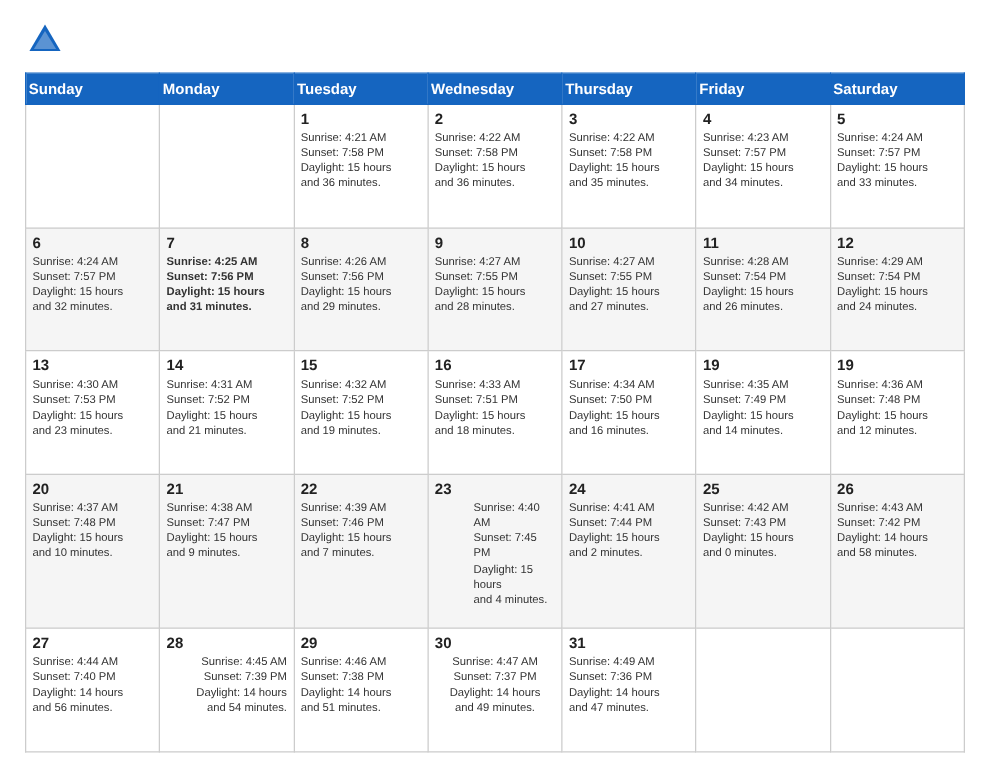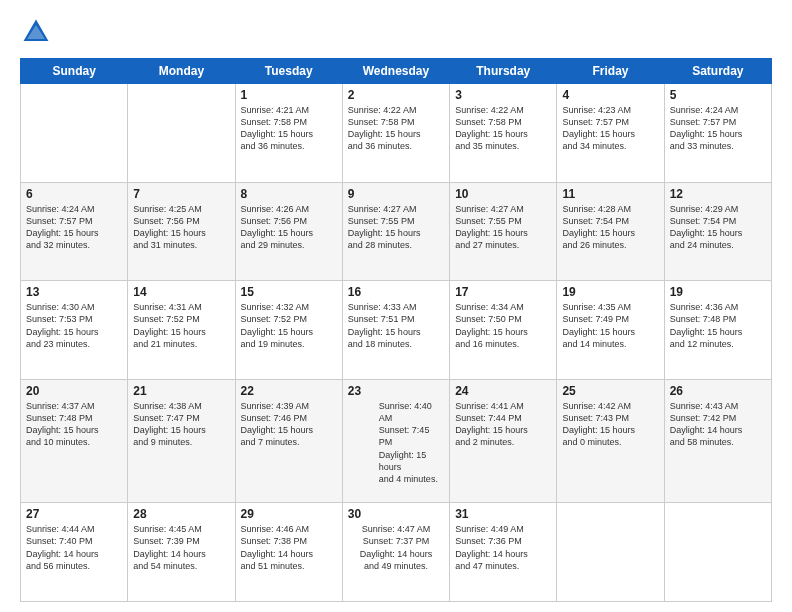--- a/index.html
+++ b/index.html
@@ -64,7 +64,7 @@
     .calendar th {
       background-color: #1565c0;
       color: #fff;
-      text-align: center;
+      text-align: left;
       font-size: 12px;
       font-weight: bold;
       padding: 5px 2px;

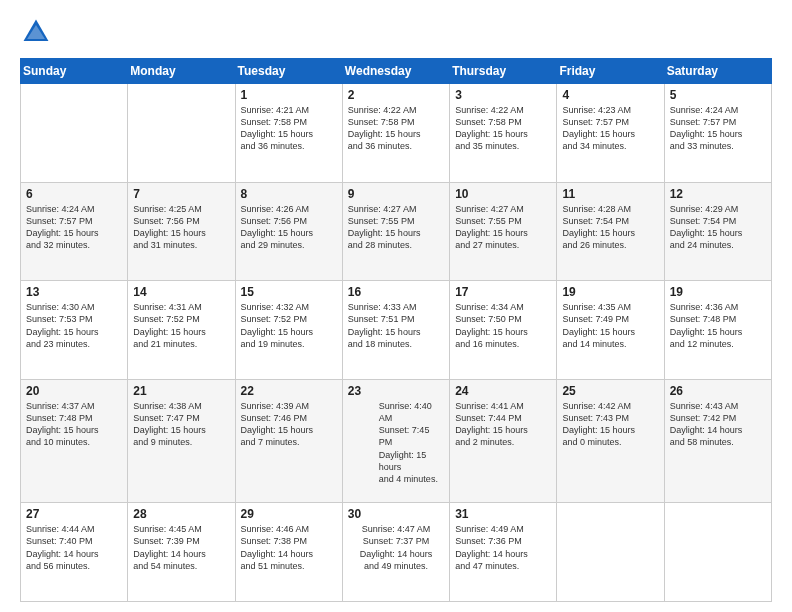--- a/index.html
+++ b/index.html
@@ -187,7 +187,7 @@
           </td>
           <td>
             <span class="day-num">7</span>
-            <div class="cell-text" style="white-space: pre-line;">Sunrise: 4:25 AM
+            <div class="cell-text" style="white-space: pre-line; font-weight: bold;">Sunrise: 4:25 AM
 Sunset: 7:56 PM
 Daylight: 15 hours
 and 31 minutes.</div>

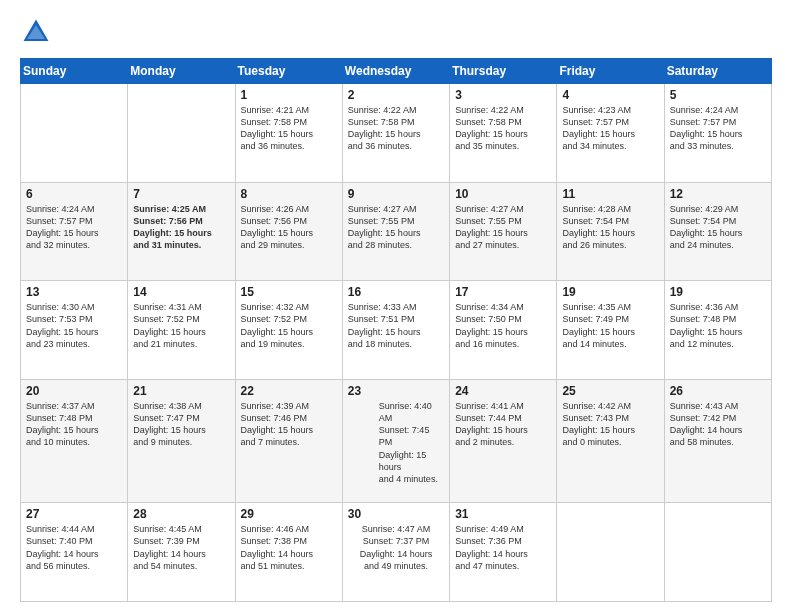--- a/index.html
+++ b/index.html
@@ -340,7 +340,7 @@
           </td>
           <td>
             <span class="day-num">28</span>
-            <div class="cell-text" style="white-space: pre-line;">Sunrise: 4:45 AM
+            <div class="cell-text" style="white-space: pre-line; text-align: right;">Sunrise: 4:45 AM
 Sunset: 7:39 PM
 Daylight: 14 hours
 and 54 minutes.</div>

